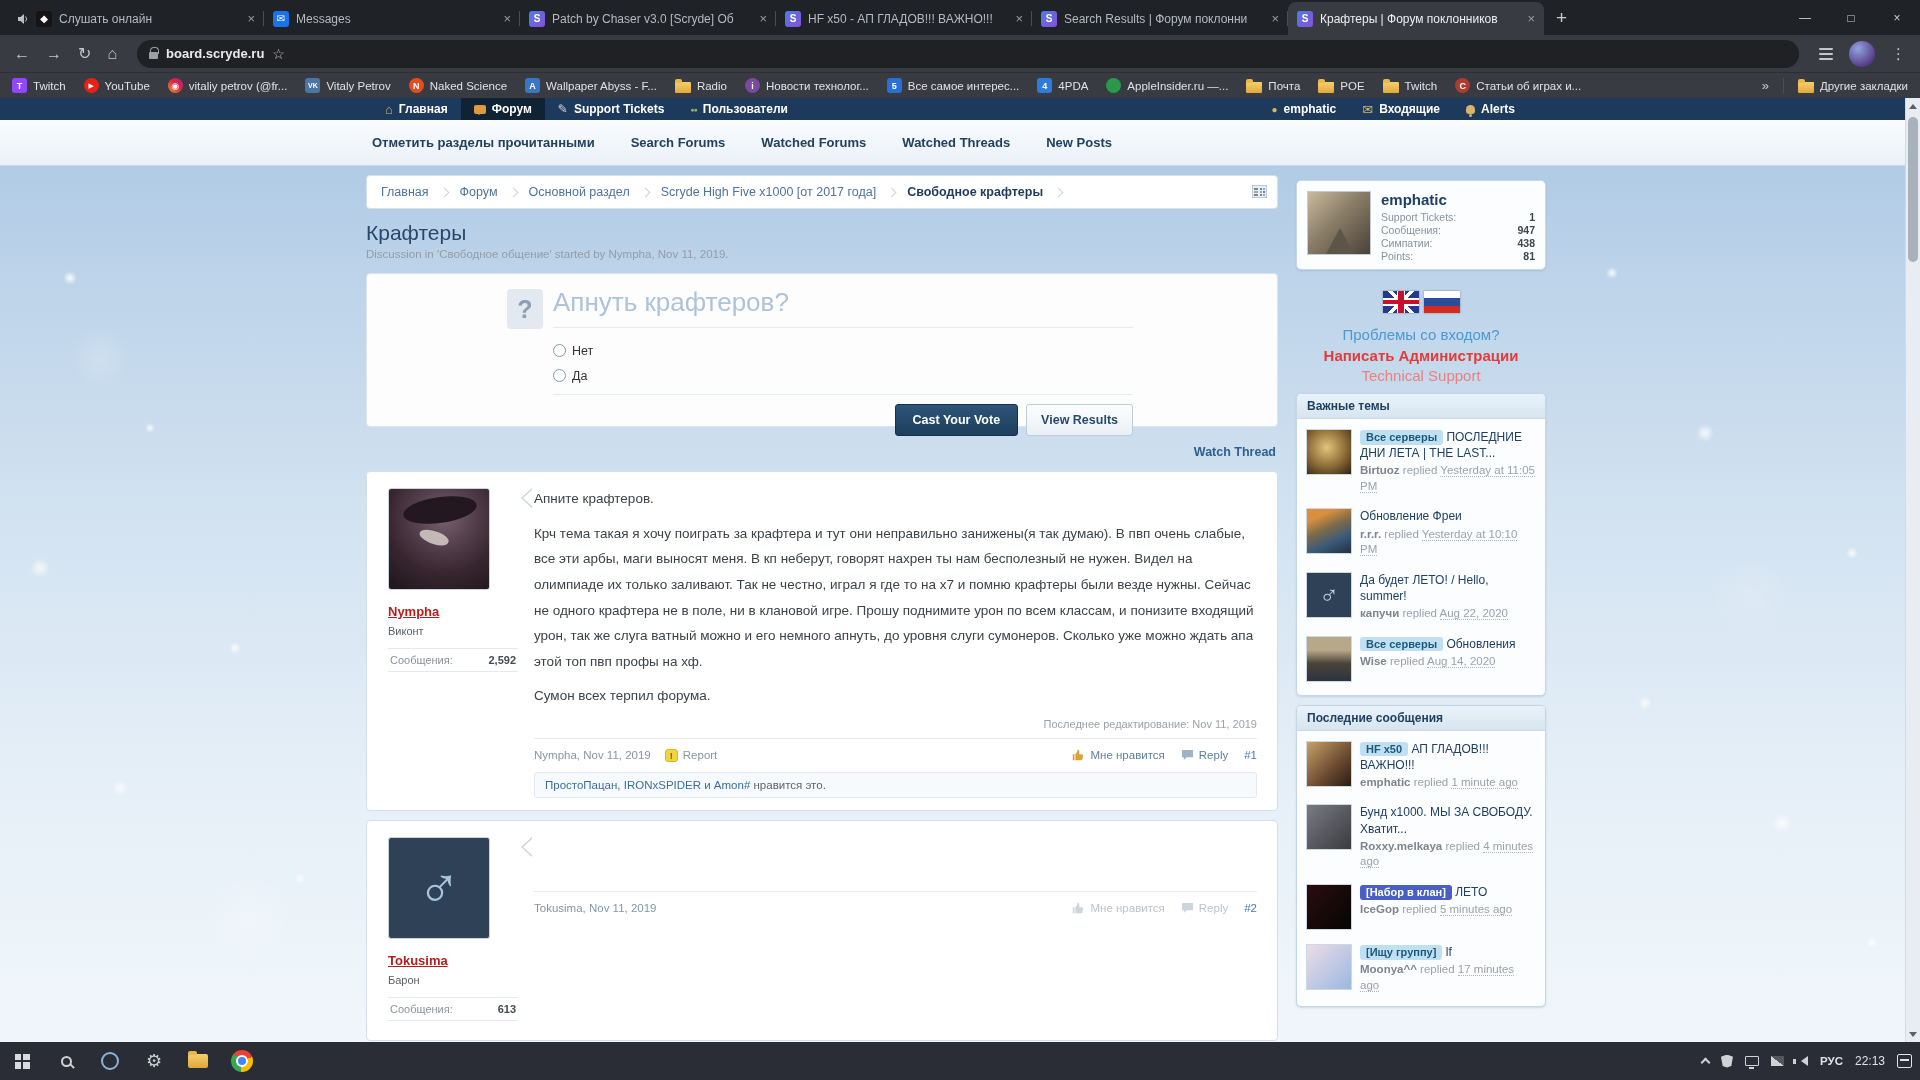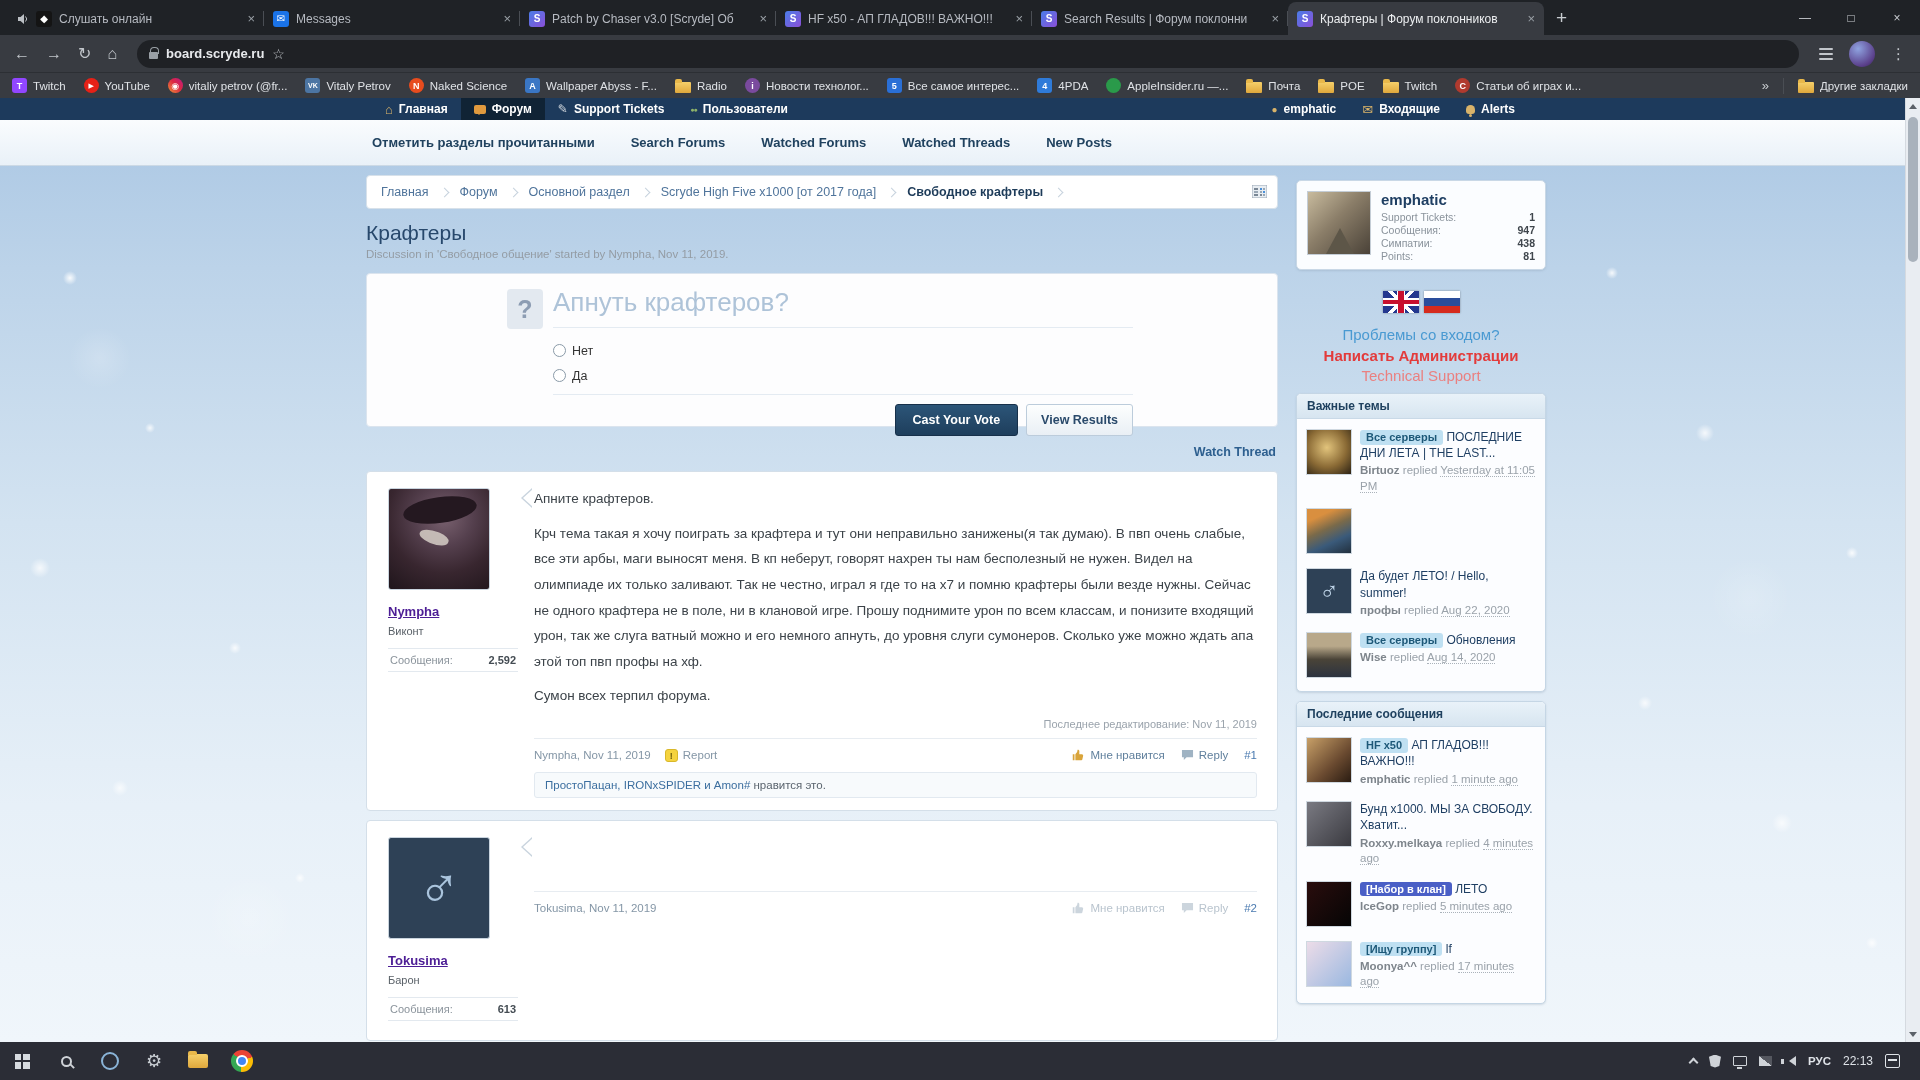--- a/index.html
+++ b/index.html
@@ -651,6 +651,17 @@
               <span class="sb-thumb" style="background: linear-gradient(155deg, rgb(217, 143, 63) 20%, rgb(122, 106, 74) 45%, rgb(58, 90, 122) 70%, rgb(34, 48, 62));">
                 <span></span>
               </span>
+              <div class="sb-text">
+                <div>
+                  
+                  <span class="sb-title">Обновление Фреи</span>
+                </div>
+                <div class="sb-meta">
+                  <b>r.r.r.</b>
+                  <span>replied</span>
+                  <span class="time">Yesterday at 10:10 PM</span>
+                </div>
+              </div>
             </div>
 
             <div class="sb-item">

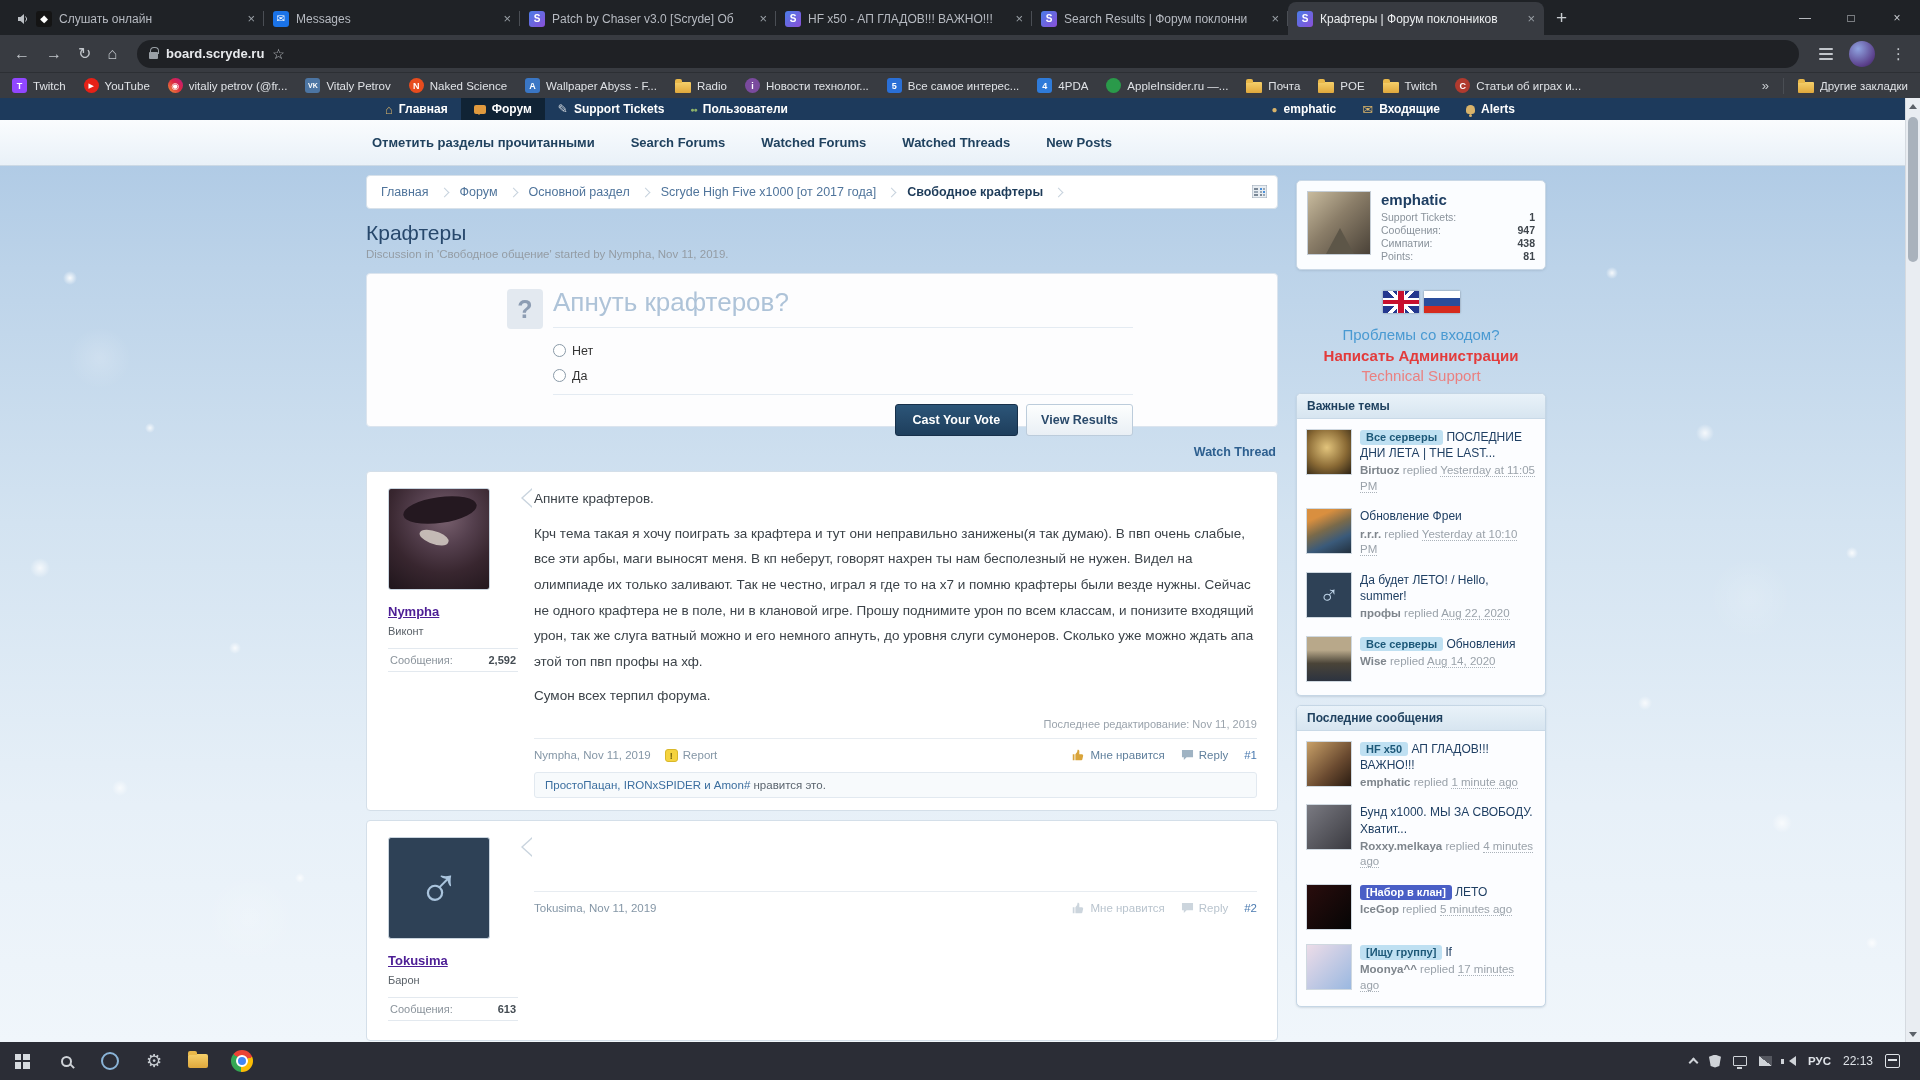--- a/index.html
+++ b/index.html
@@ -121,7 +121,7 @@
   .av-nympha::before{content:"";position:absolute;top:8px;left:14px;width:74px;height:26px;background:#241820;border-radius:50%;transform:rotate(-8deg)}
   .av-nympha::after{content:"";position:absolute;top:42px;left:30px;width:30px;height:13px;background:#cfc6c0;border-radius:60% 40% 55% 45%;transform:rotate(22deg);opacity:.9}
   .av-male{background:#2e4156;display:flex;align-items:center;justify-content:center;color:#aac4dd;font-size:58px;line-height:1}
-  .uname{display:inline-block;margin-top:14px;font-weight:bold;color:#4c1d95;font-size:13px;text-decoration:underline;cursor:pointer}
+  .uname{display:inline-block;margin-top:14px;font-weight:bold;color:#b91c1c;font-size:13px;text-decoration:underline;cursor:pointer}
   .utitle{font-size:11px;color:#5a6168;margin-top:5px}
   .ustats{margin-top:11px;border-top:1px solid #e3e9ef;border-bottom:1px solid #e3e9ef;padding:5px 2px;width:130px;display:flex;justify-content:space-between;font-size:11px;color:#8a939b}
   .ustats b{color:#444c53;font-weight:bold}

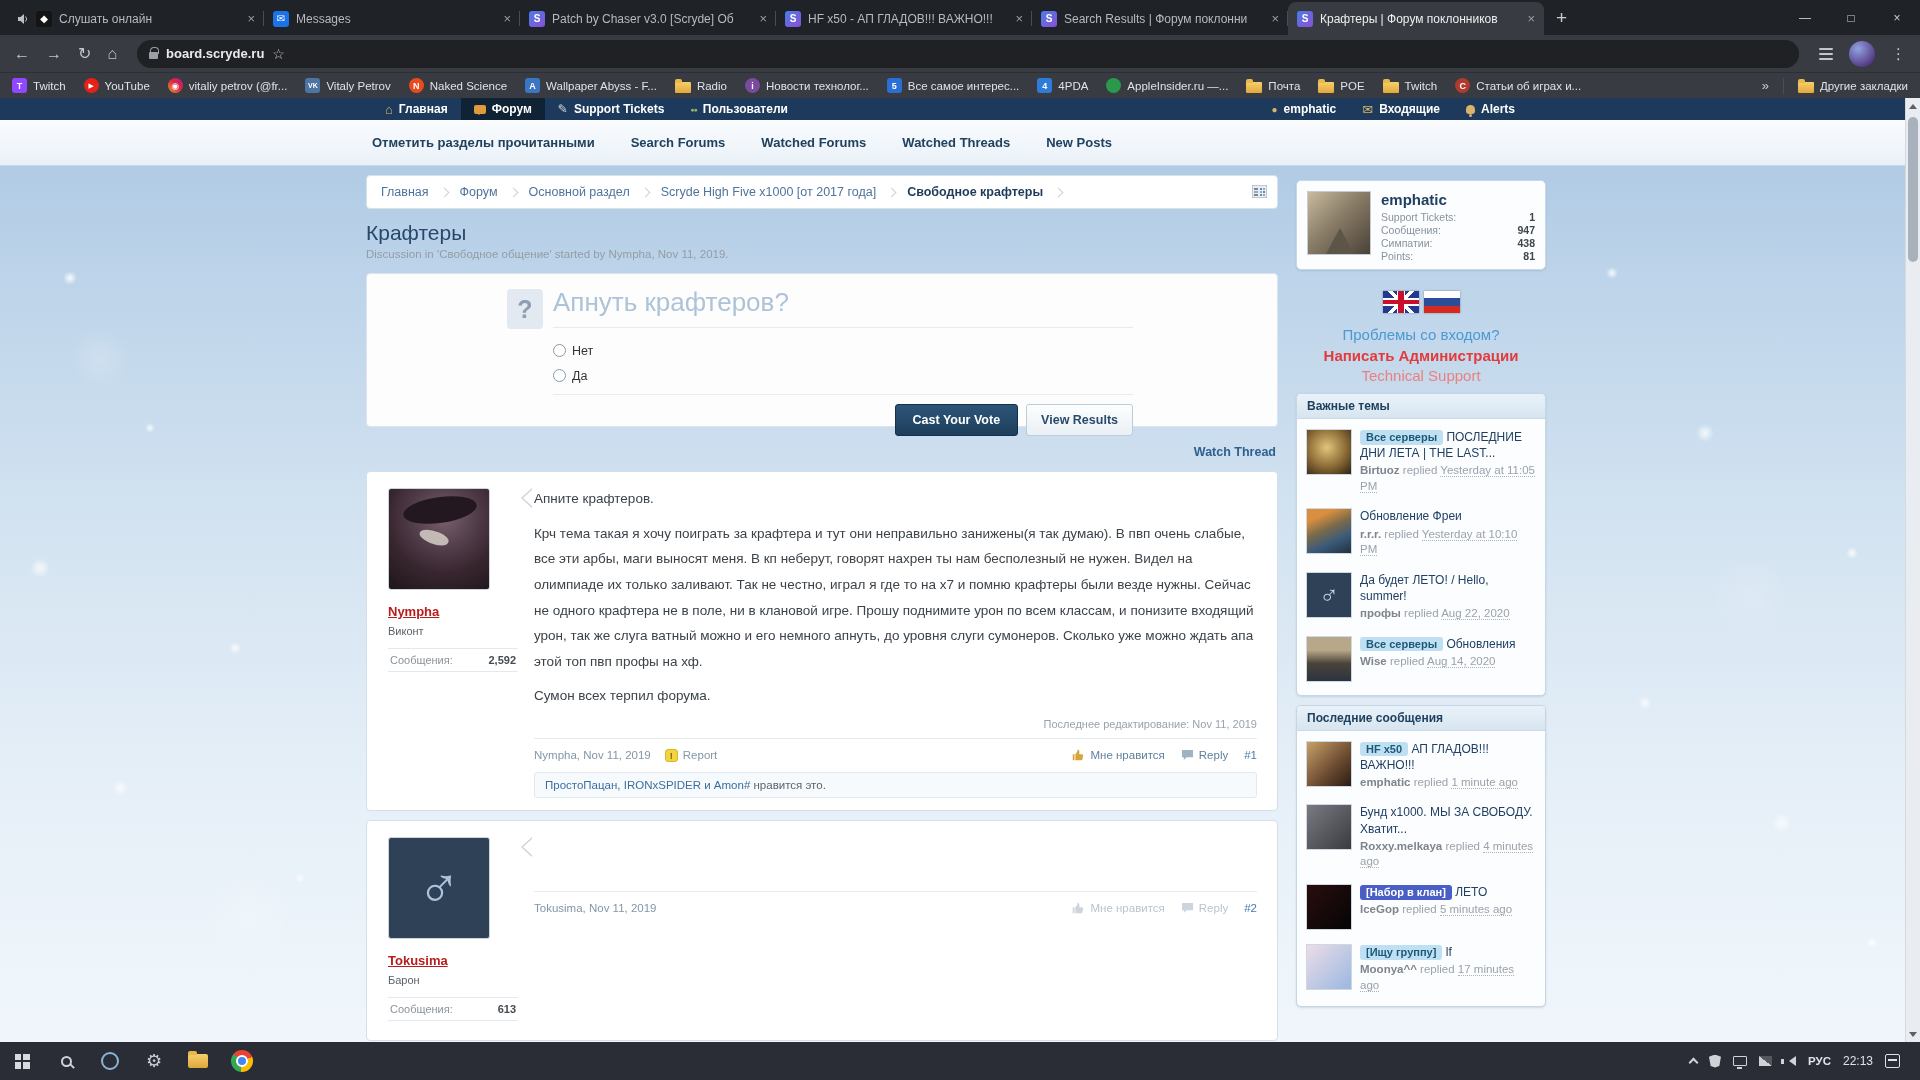--- a/index.html
+++ b/index.html
@@ -674,7 +674,7 @@
                   <span class="sb-title">Да будет ЛЕТО! / Hello, summer!</span>
                 </div>
                 <div class="sb-meta">
-                  <b>профы</b>
+                  <b>капучи</b>
                   <span>replied</span>
                   <span class="time">Aug 22, 2020</span>
                 </div>

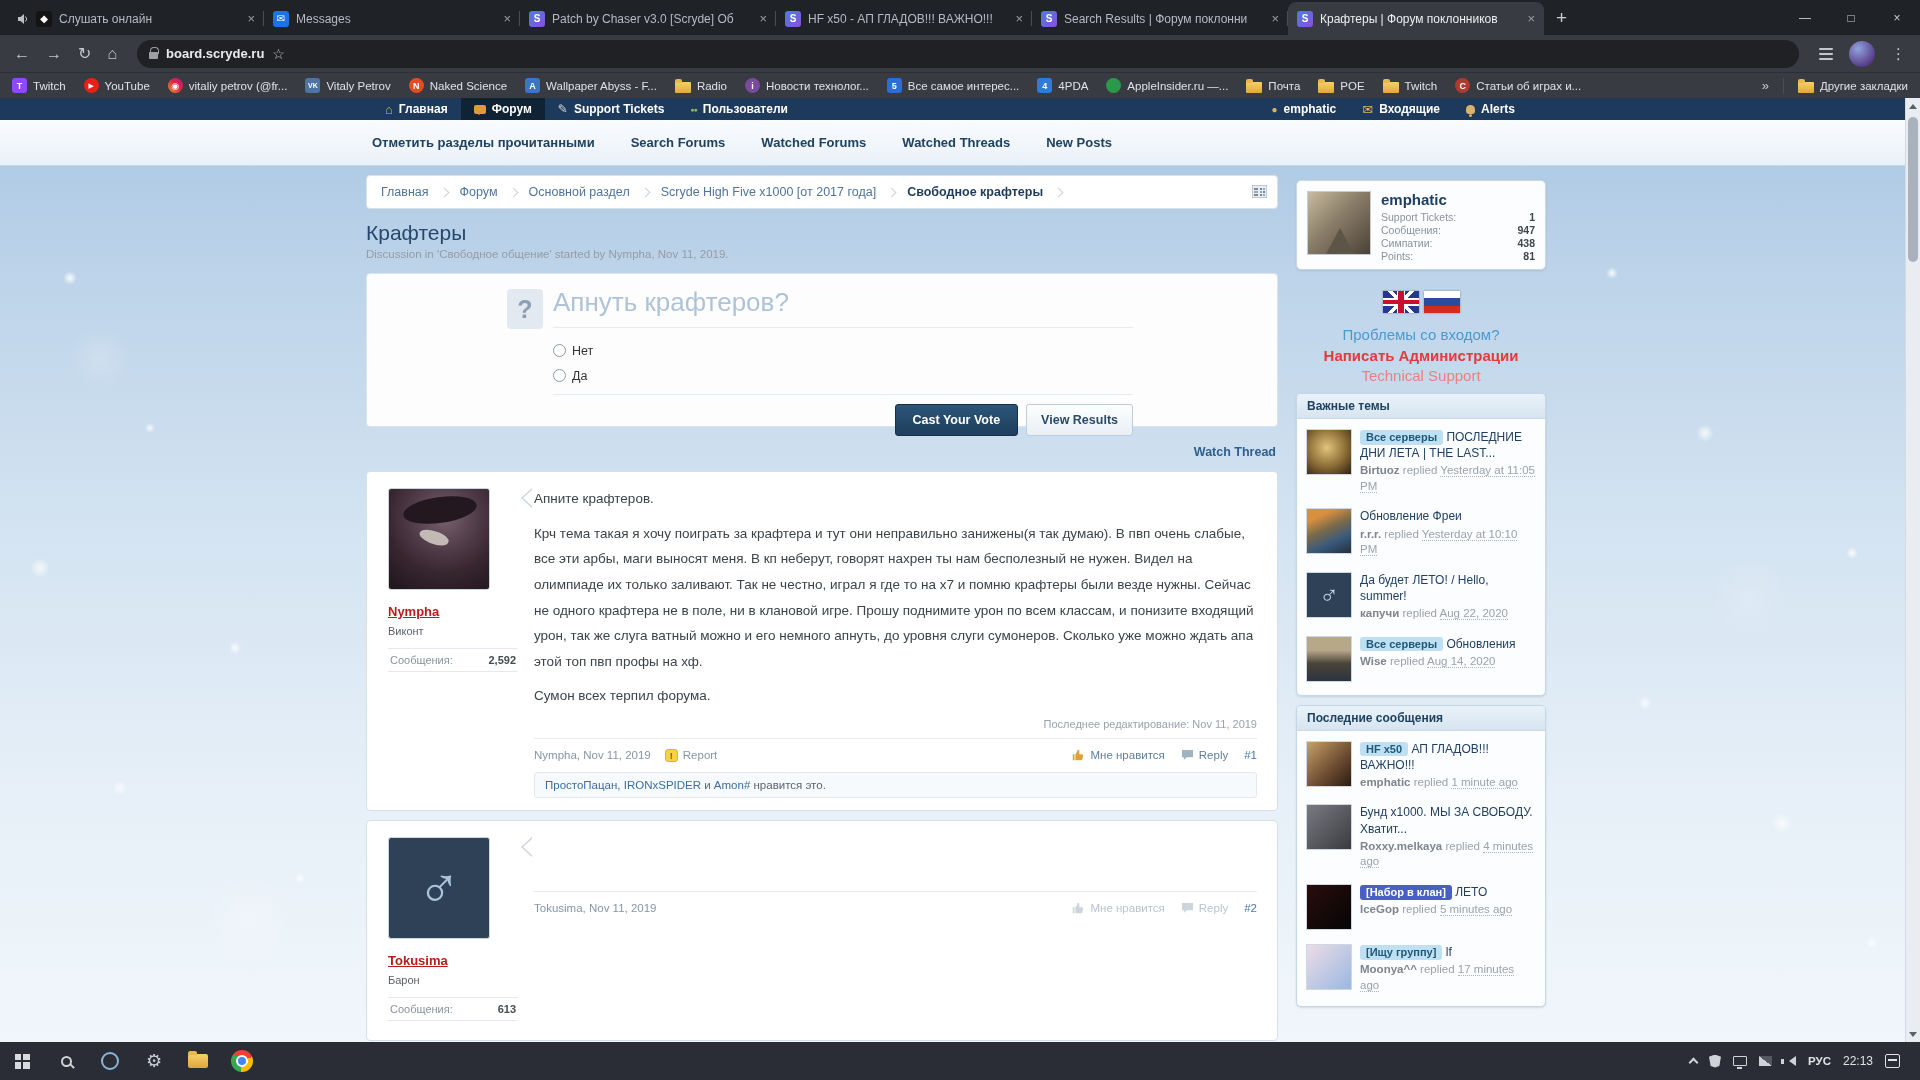--- a/index.html
+++ b/index.html
@@ -205,7 +205,7 @@
   .folder-ic::after{content:"";position:absolute;top:-3px;left:0;width:9px;height:4px;background:#e9b84a;border-radius:2px 2px 0 0}
   .chrome-ic{width:22px;height:22px;border-radius:50%;background:conic-gradient(from -50deg,#ea4335 0 33%,#fbbc05 0 66%,#34a853 0 100%);position:relative}
   .chrome-ic::after{content:"";position:absolute;inset:5px;background:#4285f4;border:2px solid #fff;border-radius:50%}
-  .tb-right{margin-left:auto;display:flex;align-items:center;gap:12px;padding-right:20px;color:#dfe3e8;font-size:11.5px}
+  .tb-right{margin-left:auto;display:flex;align-items:center;gap:12px;padding-right:8px;color:#dfe3e8;font-size:11.5px}
   .caret-ic{width:7px;height:7px;border-top:2px solid #cfd3d8;border-left:2px solid #cfd3d8;transform:rotate(45deg);margin-top:3px}
   .shield-ic{width:12px;height:13px;background:#cfd3d8;clip-path:polygon(50% 0,100% 18%,86% 88%,50% 100%,14% 88%,0 18%)}
   .display-ic{width:14px;height:10px;border:1.5px solid #cfd3d8;border-radius:1px;position:relative}

